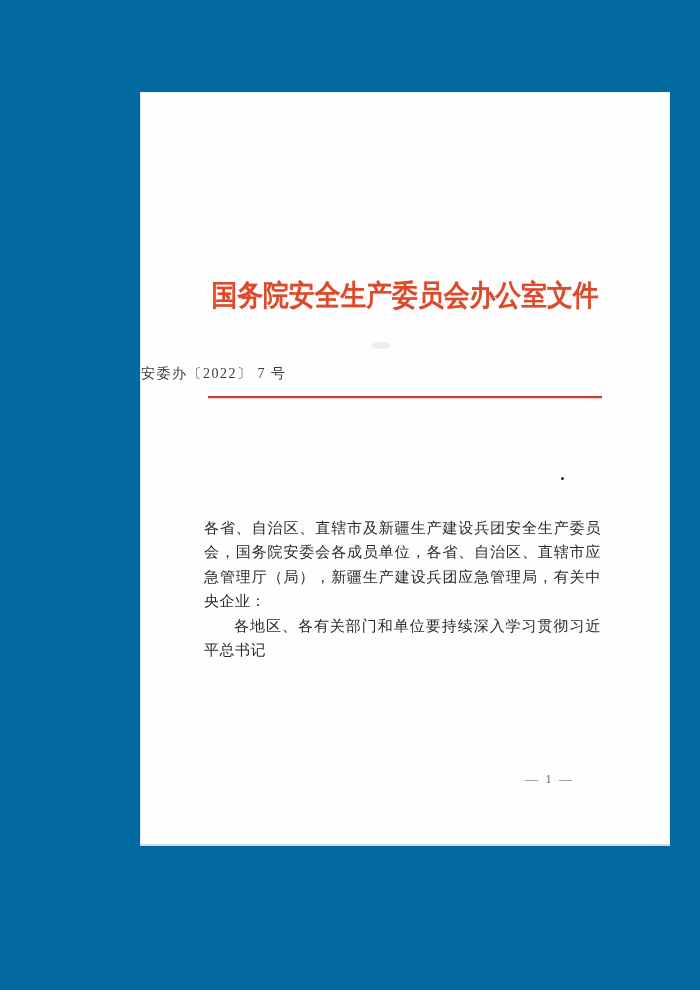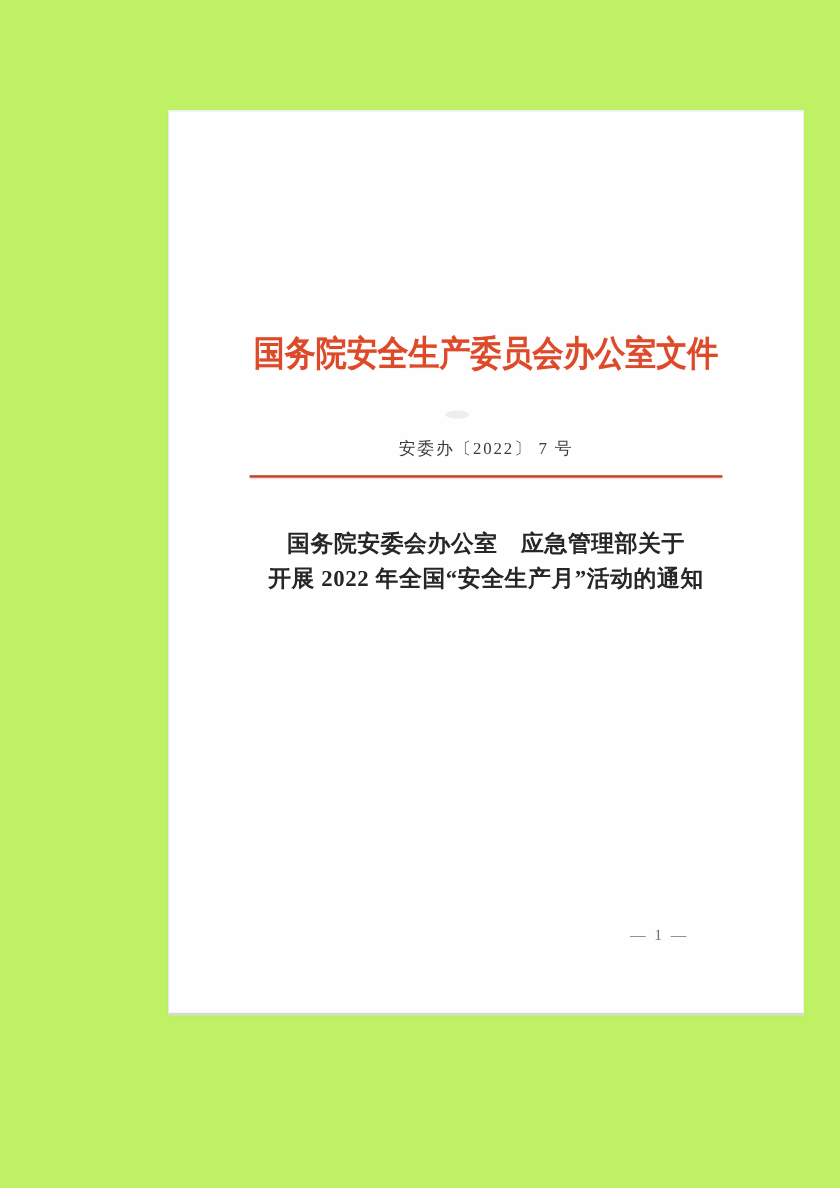--- a/index.html
+++ b/index.html
@@ -17,7 +17,7 @@
     position: relative;
     width: 700px;
     height: 990px;
-    background: #bef264;
+    background: #0369a1;
   }
   
   .sheet {

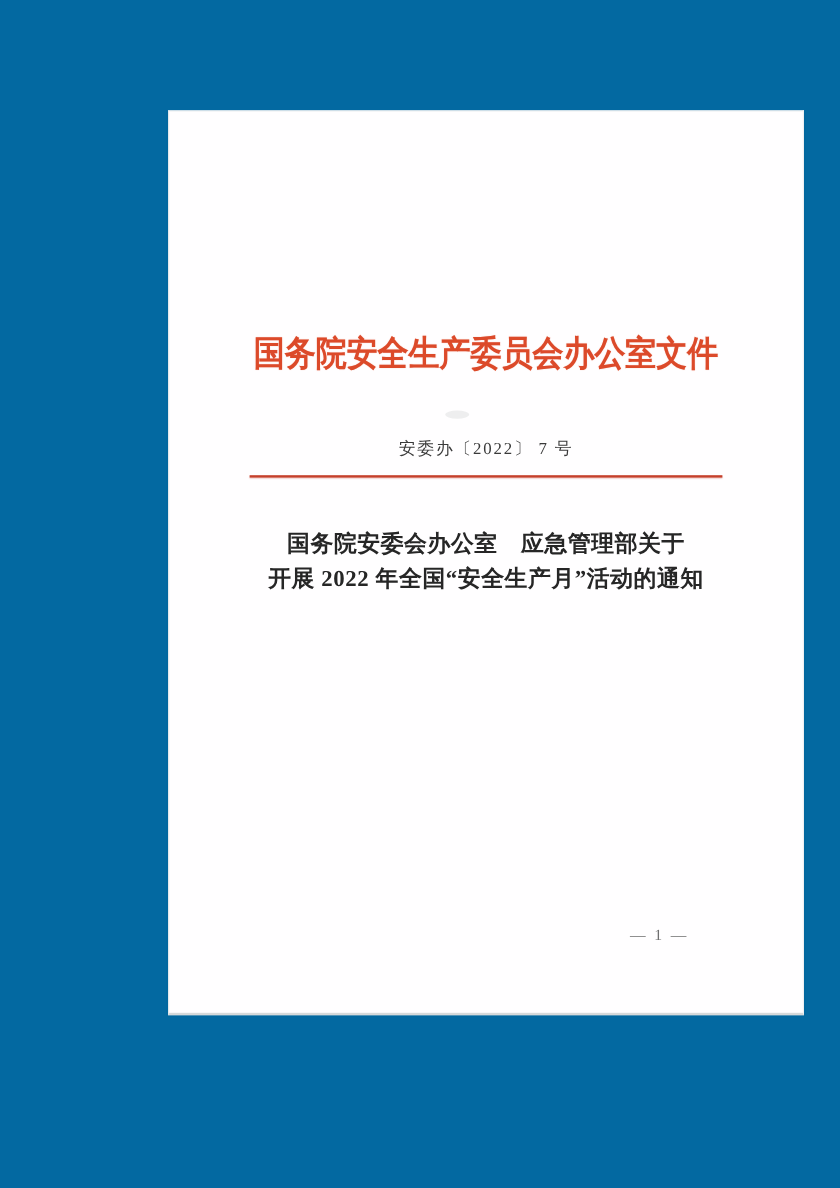--- a/index.html
+++ b/index.html
@@ -52,7 +52,7 @@
     top: 272px;
     left: 0;
     width: 100%;
-    text-align: center;
+    text-align: left;
     font-size: 14px;
     letter-spacing: 1.5px;
     color: #3a3a3a;

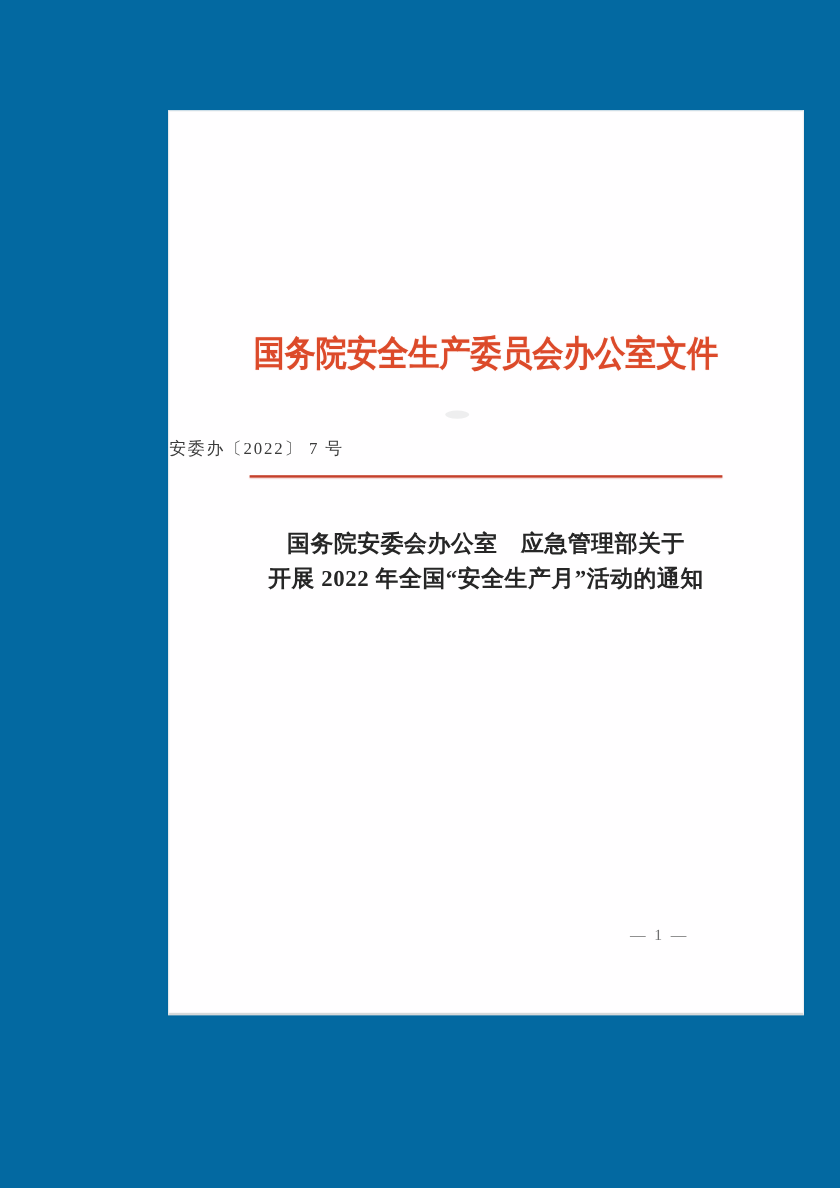--- a/index.html
+++ b/index.html
@@ -140,10 +140,6 @@
 
     <div class="red-rule"></div>
 
-    <div class="doc-title">
-      <div>国务院安委会办公室　应急管理部关于</div>
-      <div>开展 2022 年全国“安全生产月”活动的通知</div>
-    </div>
 
     <div class="bodytext">
     </div>

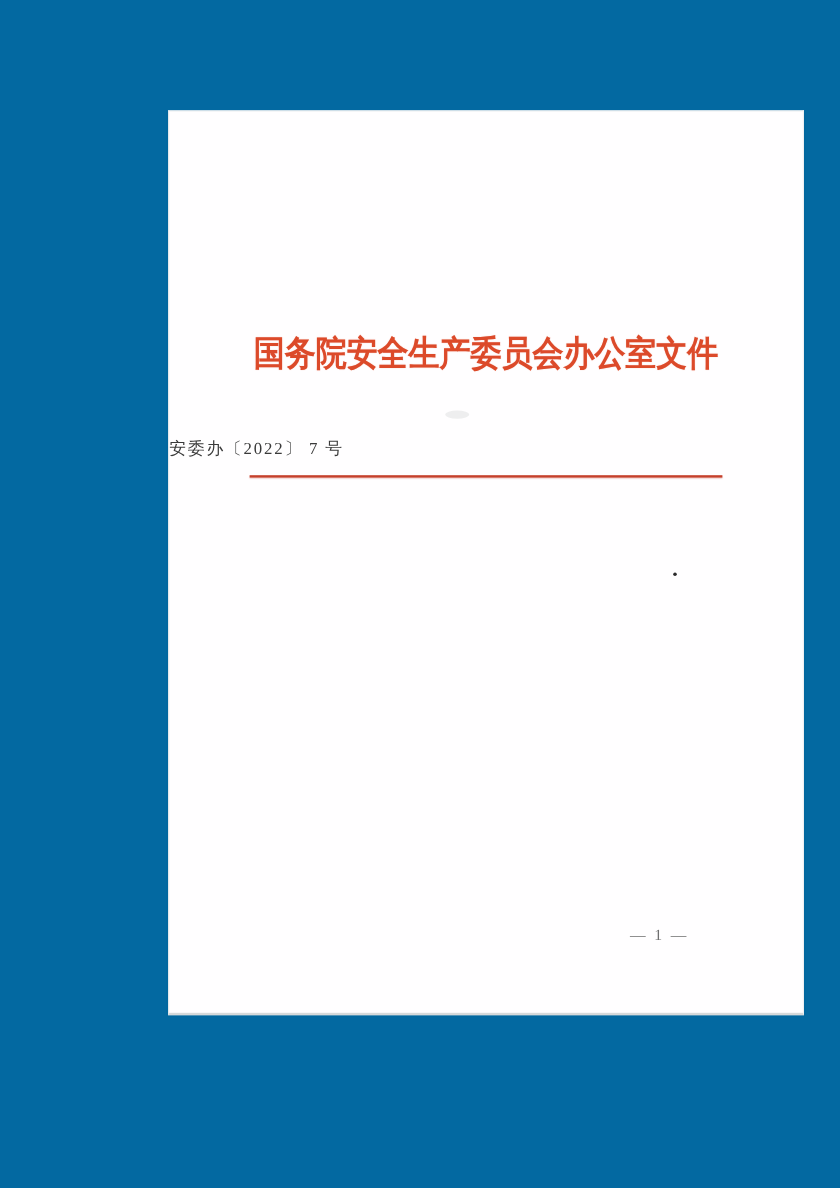--- a/index.html
+++ b/index.html
@@ -142,6 +142,7 @@
 
 
     <div class="bodytext">
+      <p>各省、自治区、直辖市及新疆生产建设兵团安全生产委员会，国务院安委会各成员单位，各省、自治区、直辖市应急管理厅（局），新疆生产建设兵团应急管理局，有关中央企业：</p>
     </div>
 
     <div class="pagenum">— 1 —</div>

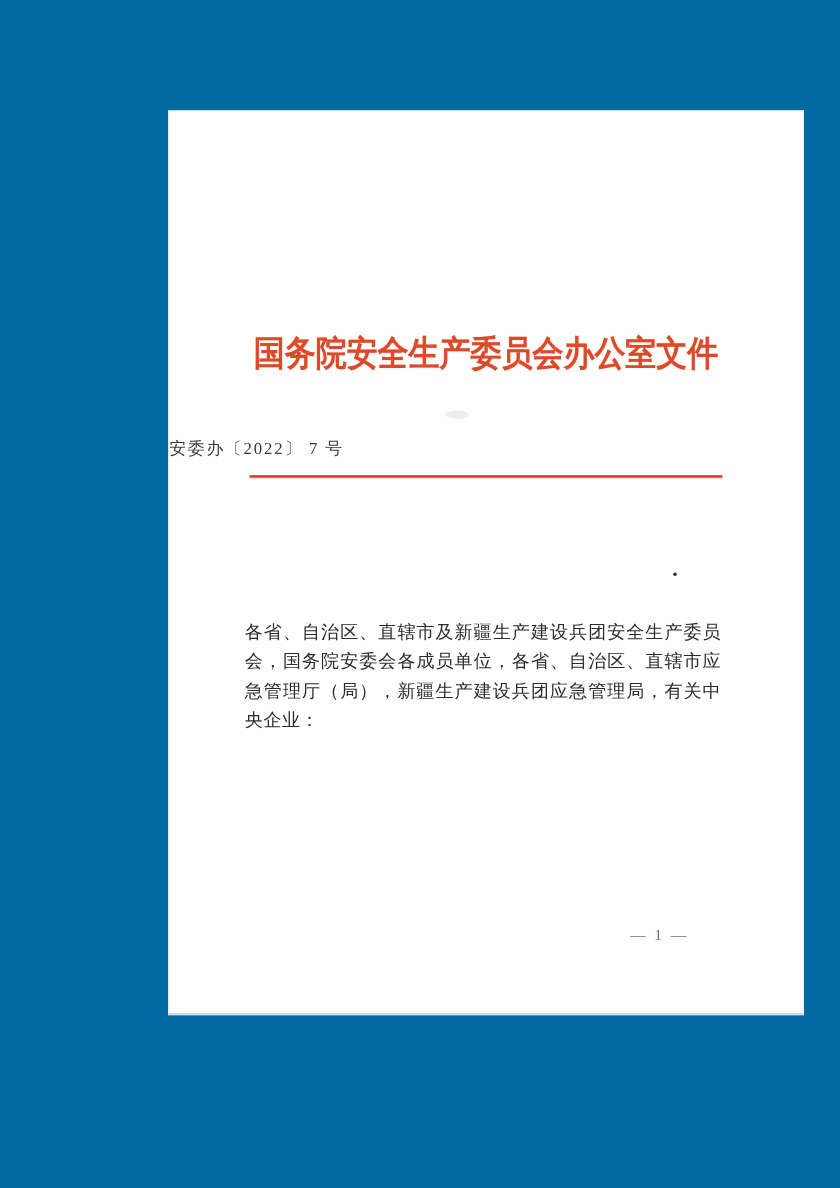--- a/index.html
+++ b/index.html
@@ -143,6 +143,7 @@
 
     <div class="bodytext">
       <p>各省、自治区、直辖市及新疆生产建设兵团安全生产委员会，国务院安委会各成员单位，各省、自治区、直辖市应急管理厅（局），新疆生产建设兵团应急管理局，有关中央企业：</p>
+      <p class="indent">各地区、各有关部门和单位要持续深入学习贯彻习近平总书记</p>
     </div>
 
     <div class="pagenum">— 1 —</div>

